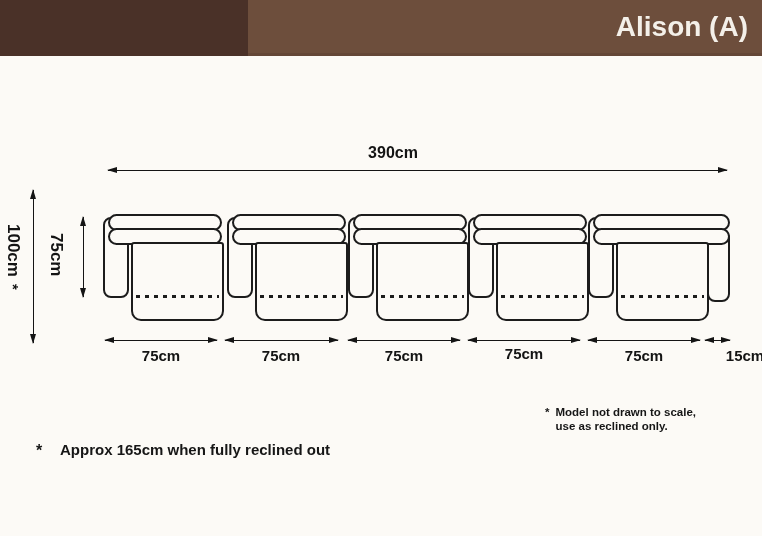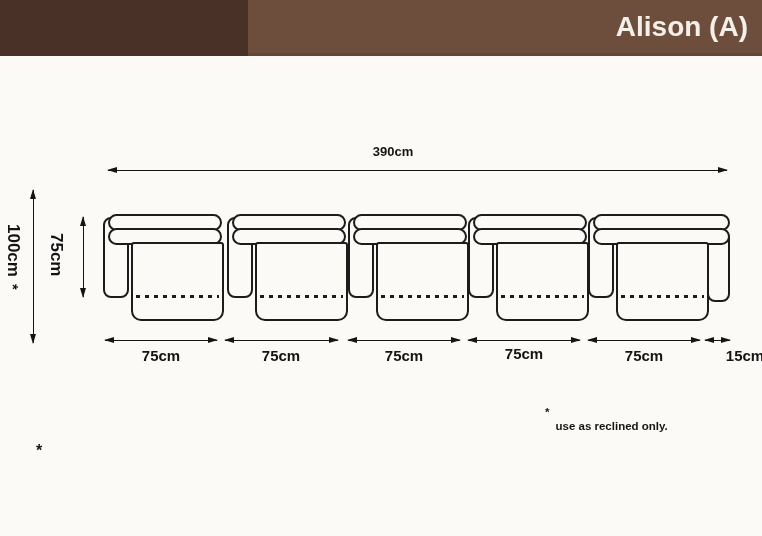--- a/index.html
+++ b/index.html
@@ -23,7 +23,7 @@
   .dim-v::before,.dim-v::after{content:"";position:absolute;width:0;height:0;left:-4px;}
   .dim-v::before{top:-1px;border-left:3.5px solid transparent;border-right:3.5px solid transparent;border-bottom:10px solid #141414;}
   .dim-v::after{bottom:-1px;border-left:3.5px solid transparent;border-right:3.5px solid transparent;border-top:10px solid #141414;}
-  .dim-label{position:absolute;font-weight:bold;font-size:13px;color:#141414;text-align:center;}
+  .dim-label{position:absolute;font-weight:bold;font-size:16px;color:#141414;text-align:center;}
   .dim-label-sm{position:absolute;font-weight:bold;font-size:15px;color:#141414;width:64px;text-align:center;}
   .vlabel{
     position:absolute;writing-mode:vertical-rl;text-orientation:mixed;

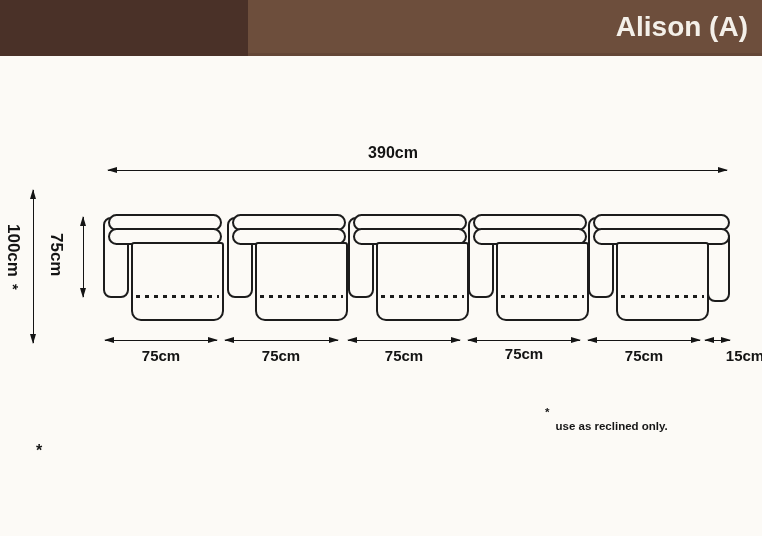--- a/index.html
+++ b/index.html
@@ -139,7 +139,7 @@
   <div class="scale-note">
     <span>*</span>
     <span>
-      <br>
+      <span>Model not drawn to scale,</span><br>
       <span>use as reclined only.</span>
     </span>
   </div>

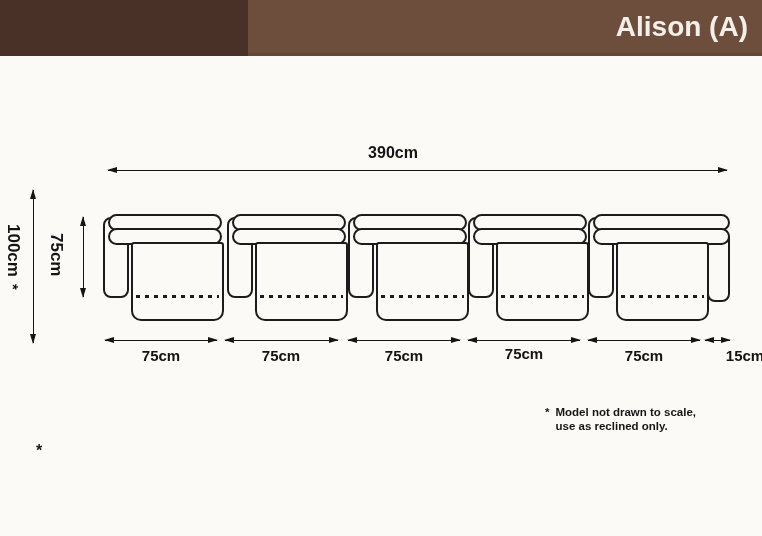--- a/index.html
+++ b/index.html
@@ -145,6 +145,7 @@
   </div>
 
   <div class="recline-note-ast">*</div>
+  <div class="recline-note">Approx 165cm when fully reclined out</div>
 
 </div>
 

